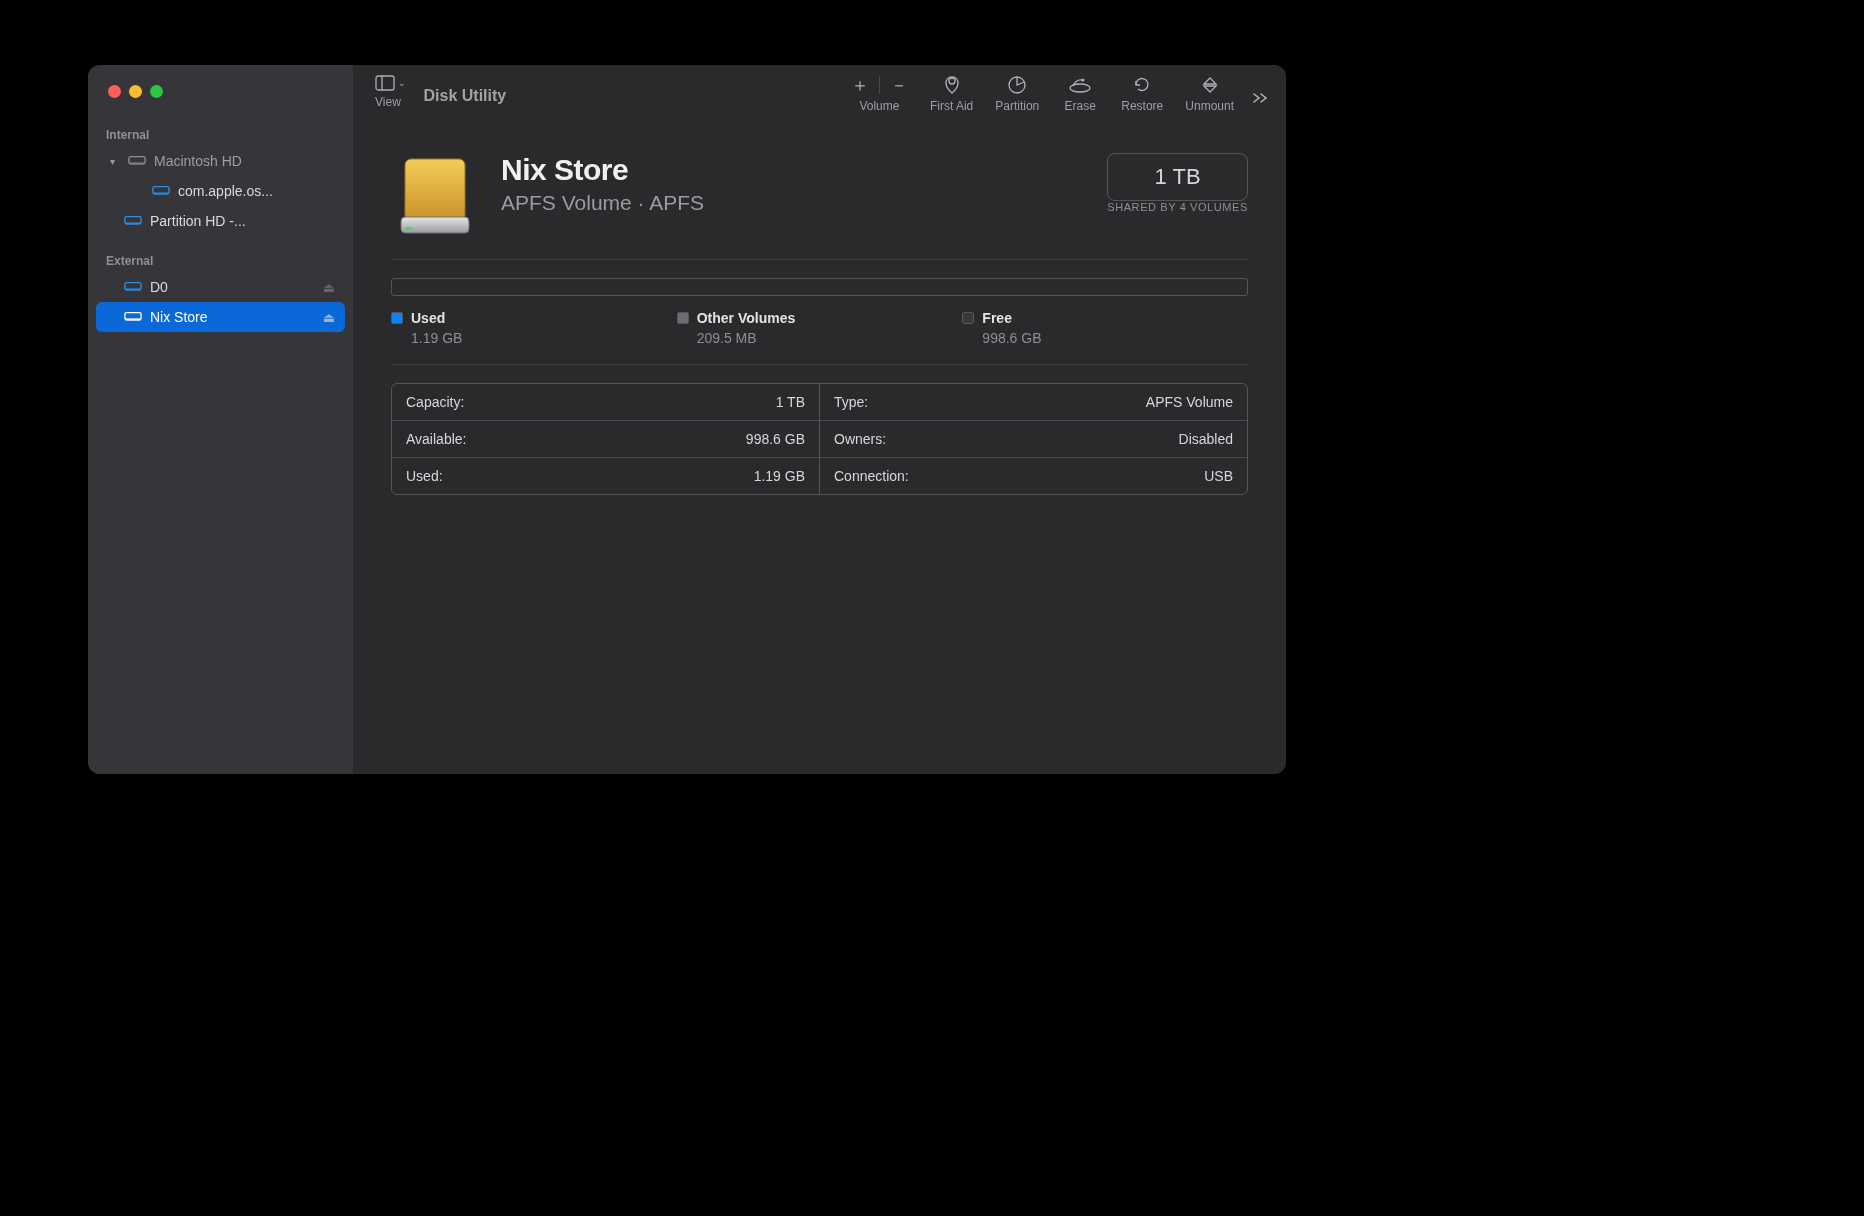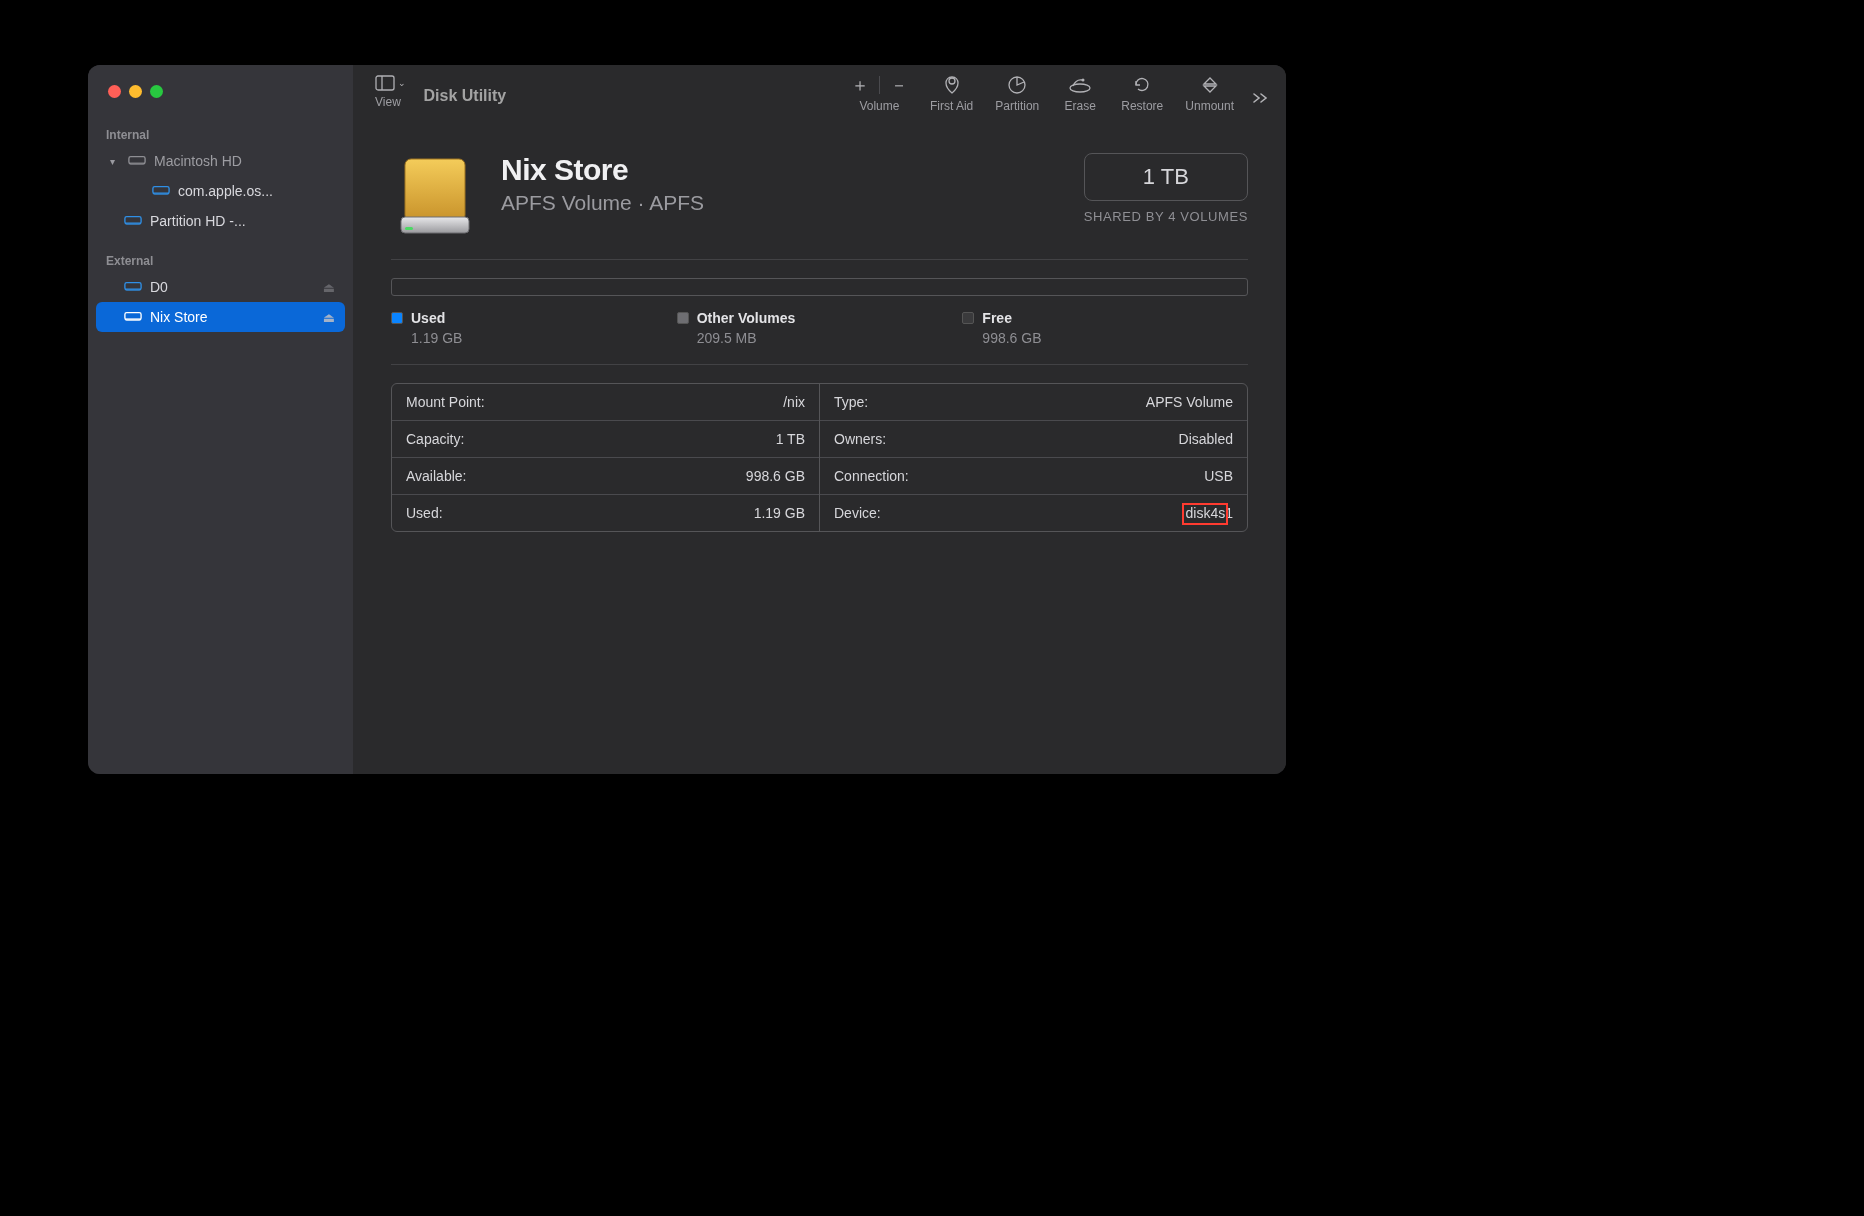--- a/index.html
+++ b/index.html
@@ -81,7 +81,7 @@
   .vol-titles .subtitle{ color:#9b9ba0; font-size:21px; margin-top:4px;}
   .cap-box{ margin-left:auto; text-align:center;}
   .cap-box .box{ border:1px solid #555558; border-radius:8px; padding:10px 40px; font-size:22px; color:#d6d6da; font-weight:500;}
-  .cap-box .sub{ color:#8f8f94; font-size:13px; letter-spacing:.6px; margin-top:8px;}
+  .cap-box .sub{ color:#8f8f94; font-size:11px; letter-spacing:.6px; }
 
   .rule{ height:1px; background:#424245; margin:18px 0;}
   .usage-bar{ height:18px; border:1px solid #555558; border-radius:3px; }

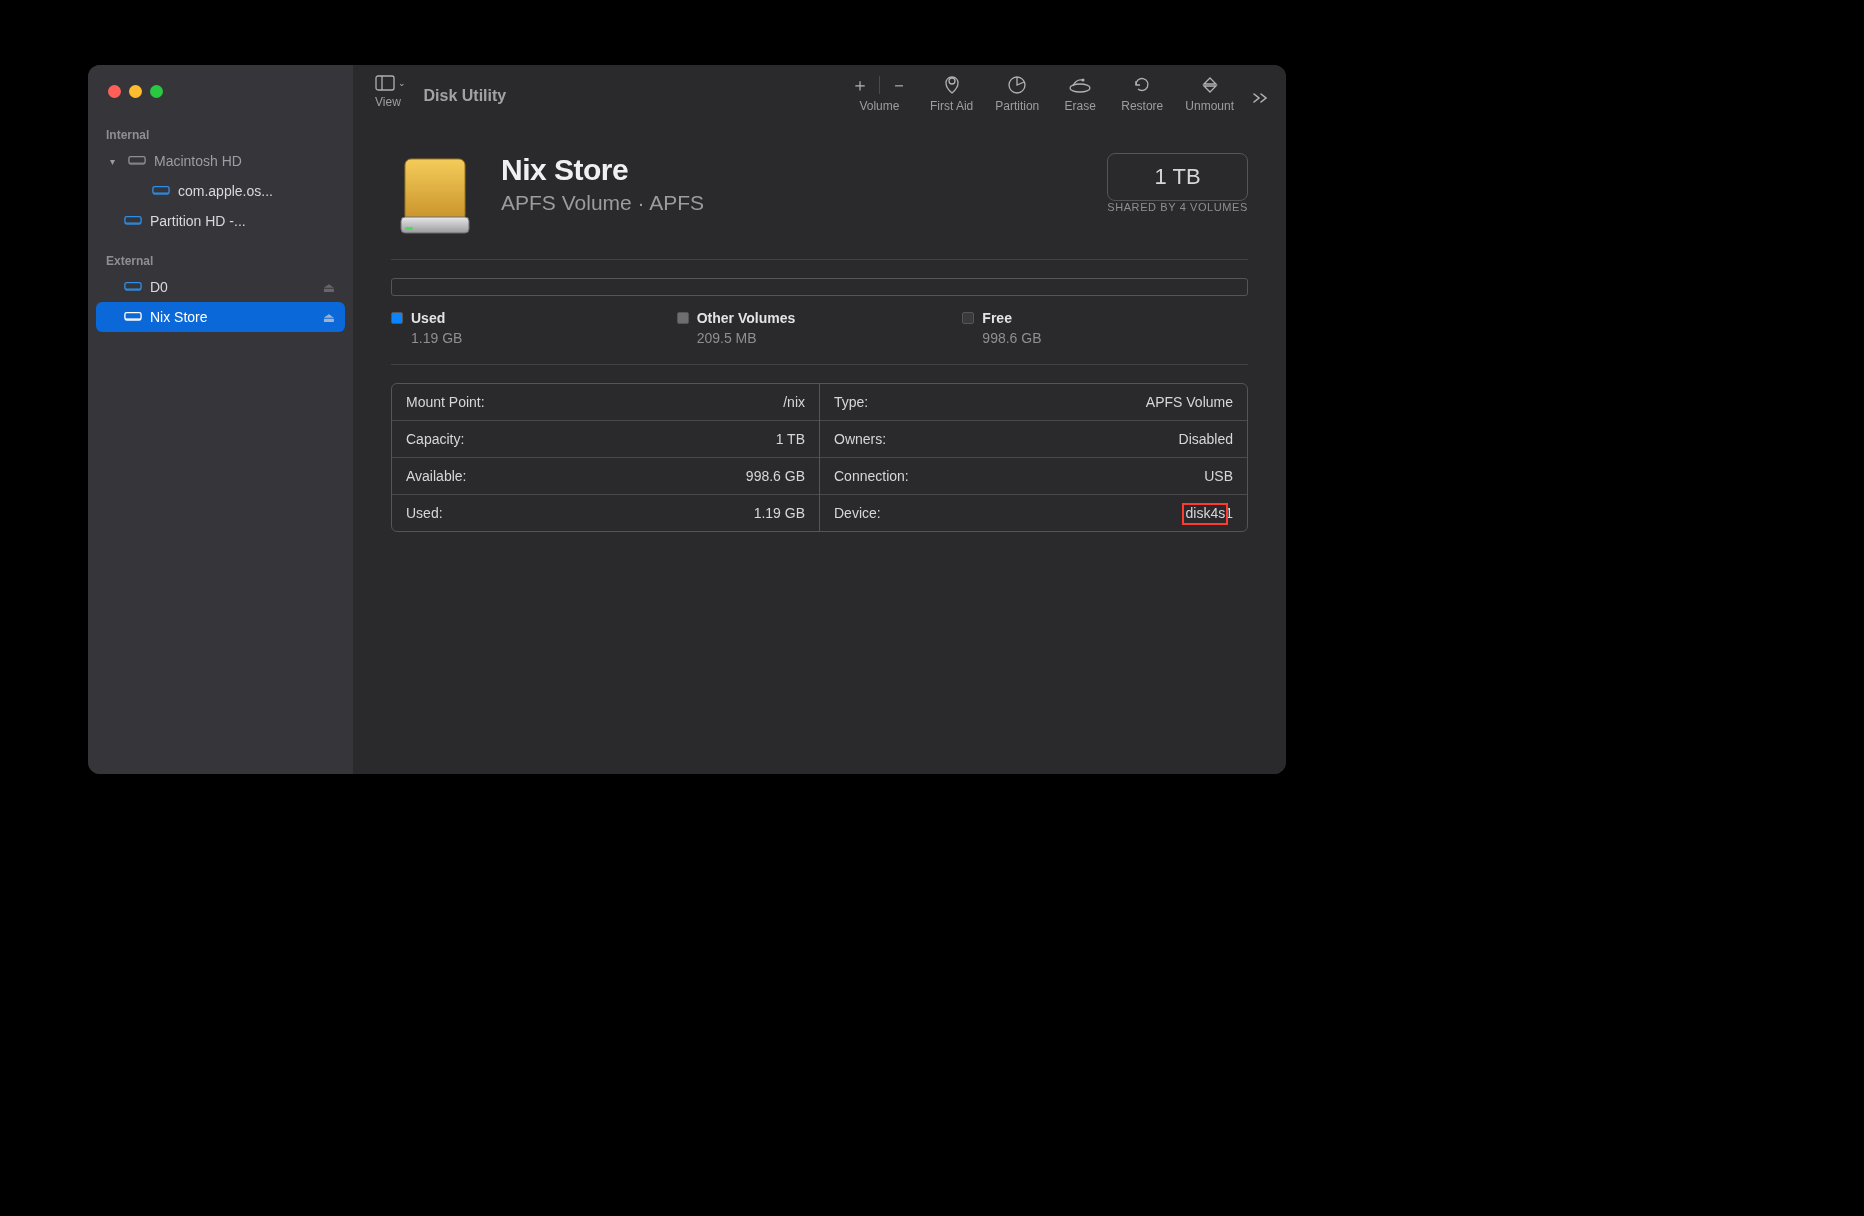--- a/index.html
+++ b/index.html
@@ -312,10 +312,6 @@
       <div class="info-table">
         <div class="info-col">
           <div class="info-row">
-              <span class="k">Mount Point:</span>
-              <span class="v">/nix</span>
-            </div>
-          <div class="info-row">
               <span class="k">Capacity:</span>
               <span class="v">1 TB</span>
             </div>

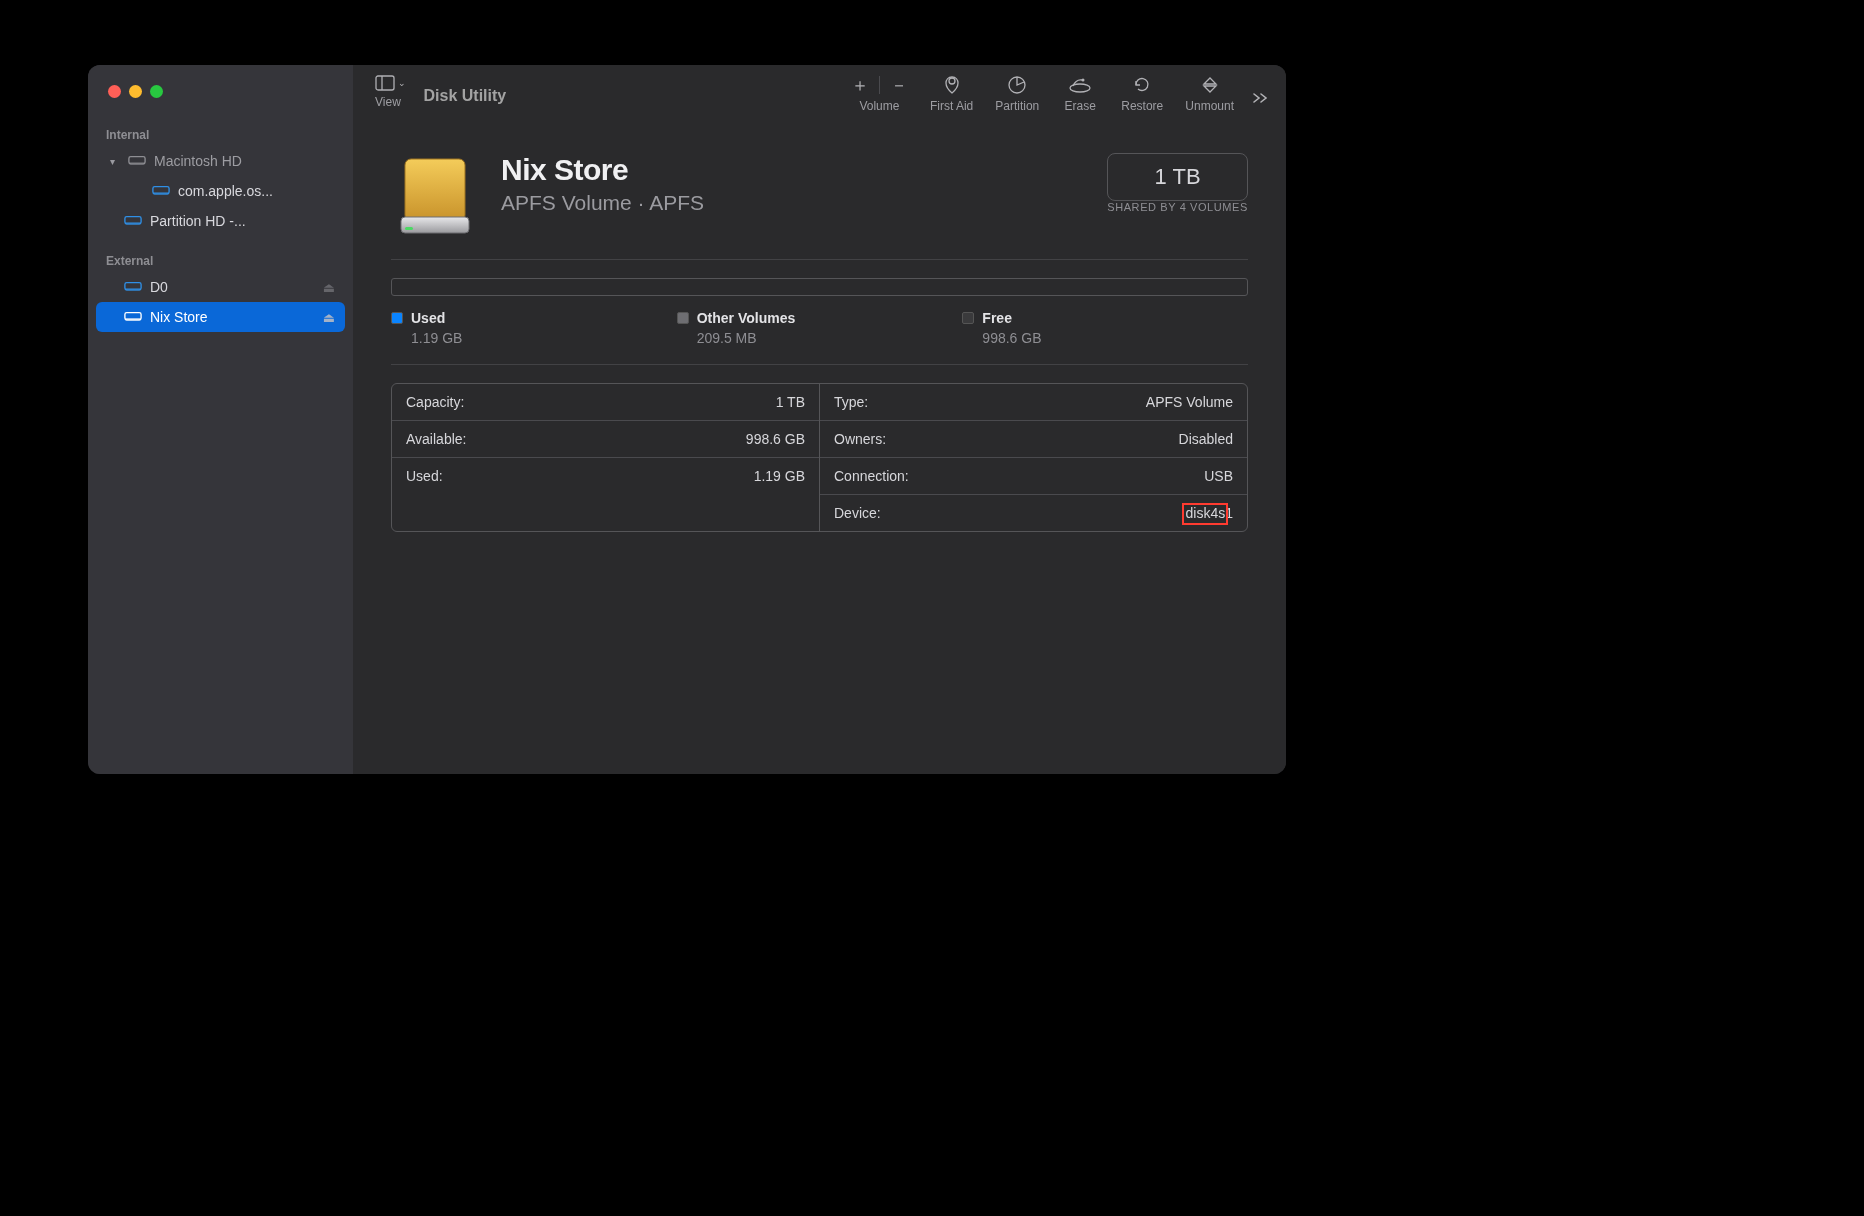--- a/index.html
+++ b/index.html
@@ -337,10 +337,6 @@
               <span class="k">Connection:</span>
               <span class="v">USB</span>
             </div>
-          <div class="info-row">
-              <span class="k">Device:</span>
-              <span class="v"><span>disk4s1</span><span class="highlight-box"></span></span>
-            </div>
         </div>
       </div>
     </div>

